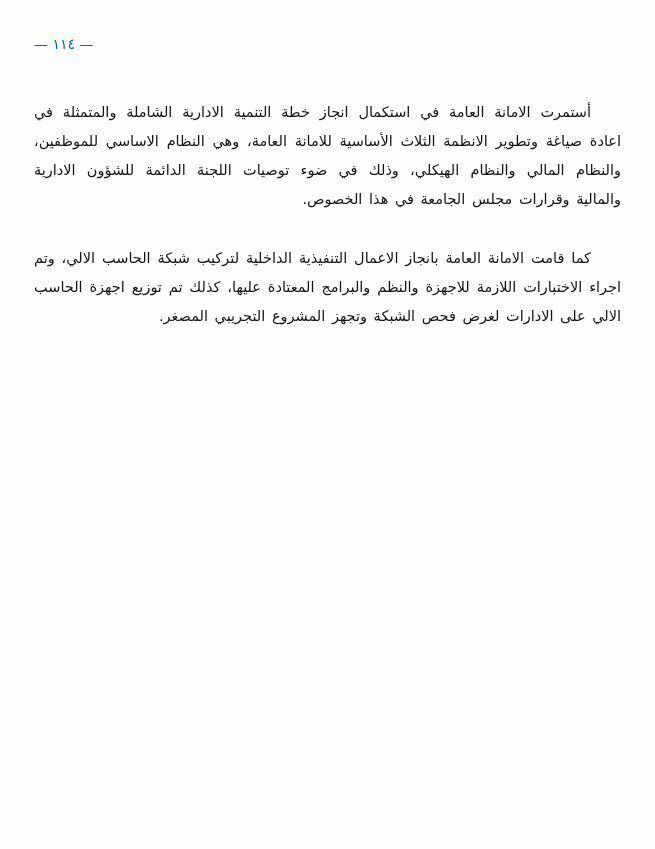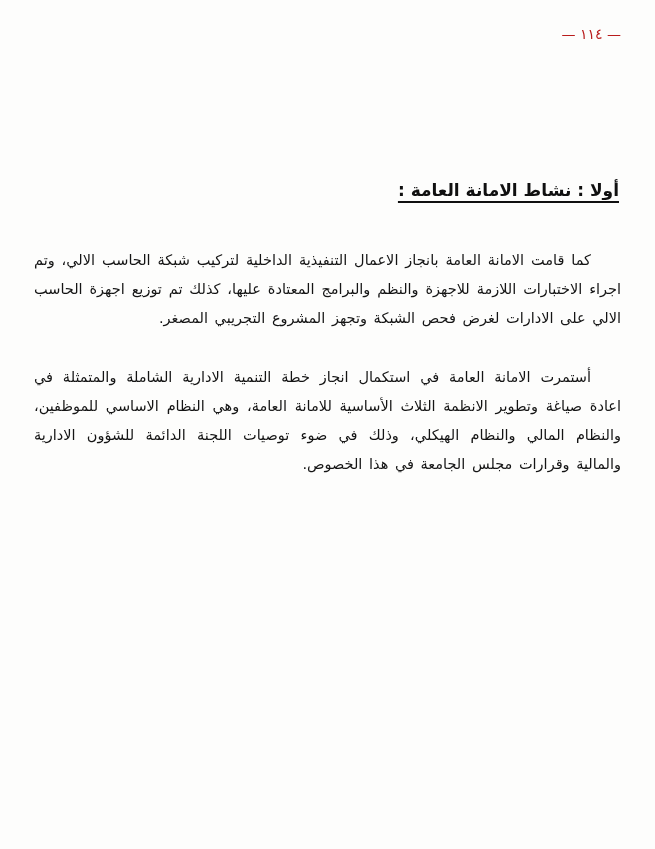--- a/index.html
+++ b/index.html
@@ -20,11 +20,11 @@
     overflow: hidden;
   }
   .page-number {
-    text-align: right;
+    text-align: left;
     font-size: 14px;
     letter-spacing: 2px;
-    color: #b91c1c;
-    margin-top: 0;
+    color: #0369a1;
+    margin-top: 10px;
   }
   .heading {
     direction: rtl;

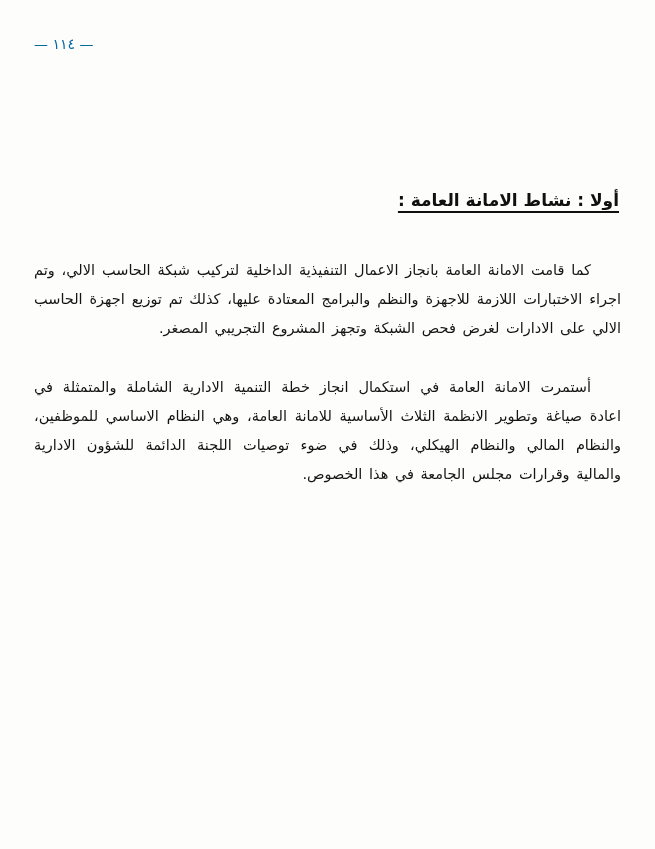--- a/index.html
+++ b/index.html
@@ -66,9 +66,6 @@
 
   <div class="page-number">— ١١٤ —</div>
 
-  <div class="heading">
-    <span class="heading-text">أولا : نشاط الامانة العامة :</span>
-  </div>
 
   <div class="body-text">
     <p>كما قامت الامانة العامة بانجاز الاعمال التنفيذية الداخلية لتركيب شبكة الحاسب الالي، وتم اجراء الاختبارات اللازمة للاجهزة والنظم والبرامج المعتادة عليها، كذلك تم توزيع اجهزة الحاسب الالي على الادارات لغرض فحص الشبكة وتجهز المشروع التجريبي المصغر.</p>

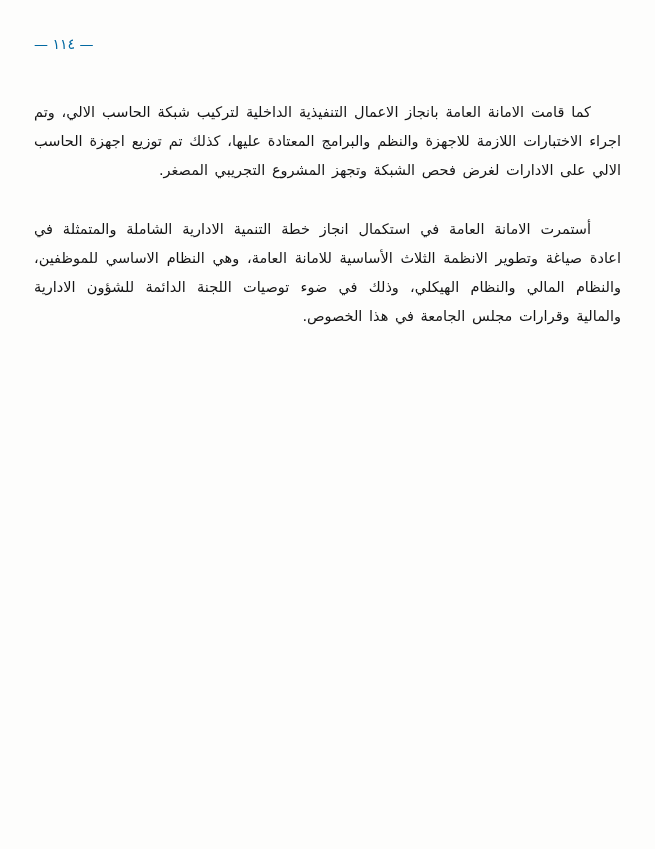--- a/index.html
+++ b/index.html
@@ -68,9 +68,9 @@
 
 
   <div class="body-text">
+    <p>أستمرت الامانة العامة في استكمال انجاز خطة التنمية الادارية الشاملة والمتمثلة في اعادة صياغة وتطوير الانظمة الثلاث الأساسية للامانة العامة، وهي النظام الاساسي للموظفين، والنظام المالي والنظام الهيكلي، وذلك في ضوء توصيات اللجنة الدائمة للشؤون الادارية والمالية وقرارات مجلس الجامعة في هذا الخصوص.</p>
+
     <p>كما قامت الامانة العامة بانجاز الاعمال التنفيذية الداخلية لتركيب شبكة الحاسب الالي، وتم اجراء الاختبارات اللازمة للاجهزة والنظم والبرامج المعتادة عليها، كذلك تم توزيع اجهزة الحاسب الالي على الادارات لغرض فحص الشبكة وتجهز المشروع التجريبي المصغر.</p>
-
-    <p>أستمرت الامانة العامة في استكمال انجاز خطة التنمية الادارية الشاملة والمتمثلة في اعادة صياغة وتطوير الانظمة الثلاث الأساسية للامانة العامة، وهي النظام الاساسي للموظفين، والنظام المالي والنظام الهيكلي، وذلك في ضوء توصيات اللجنة الدائمة للشؤون الادارية والمالية وقرارات مجلس الجامعة في هذا الخصوص.</p>
 
   </div>
 

